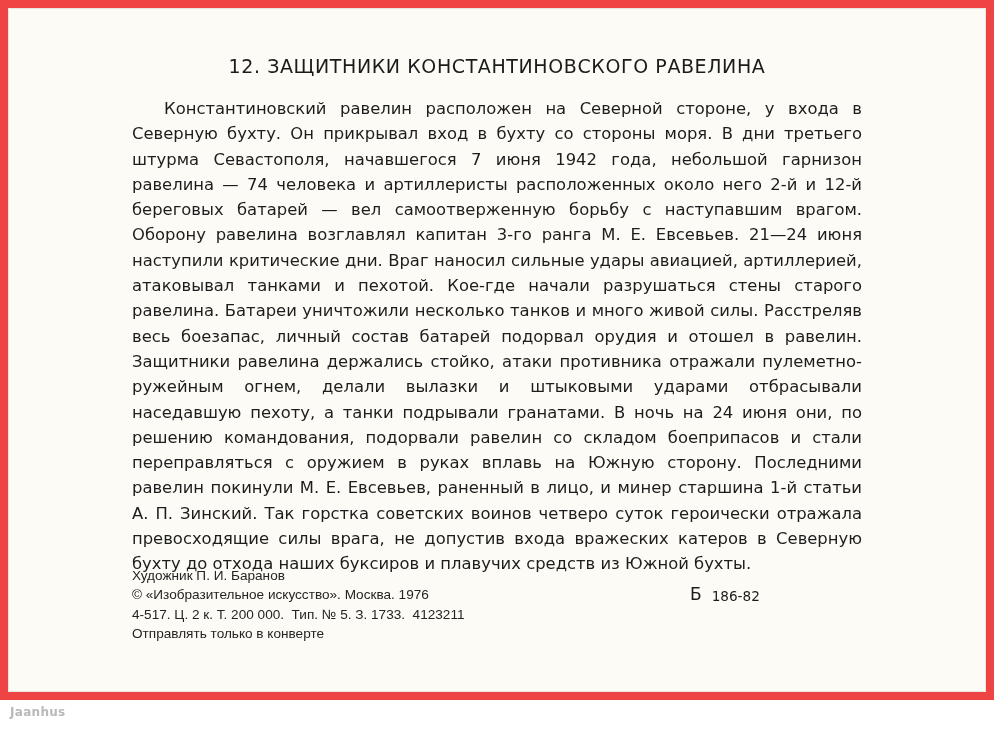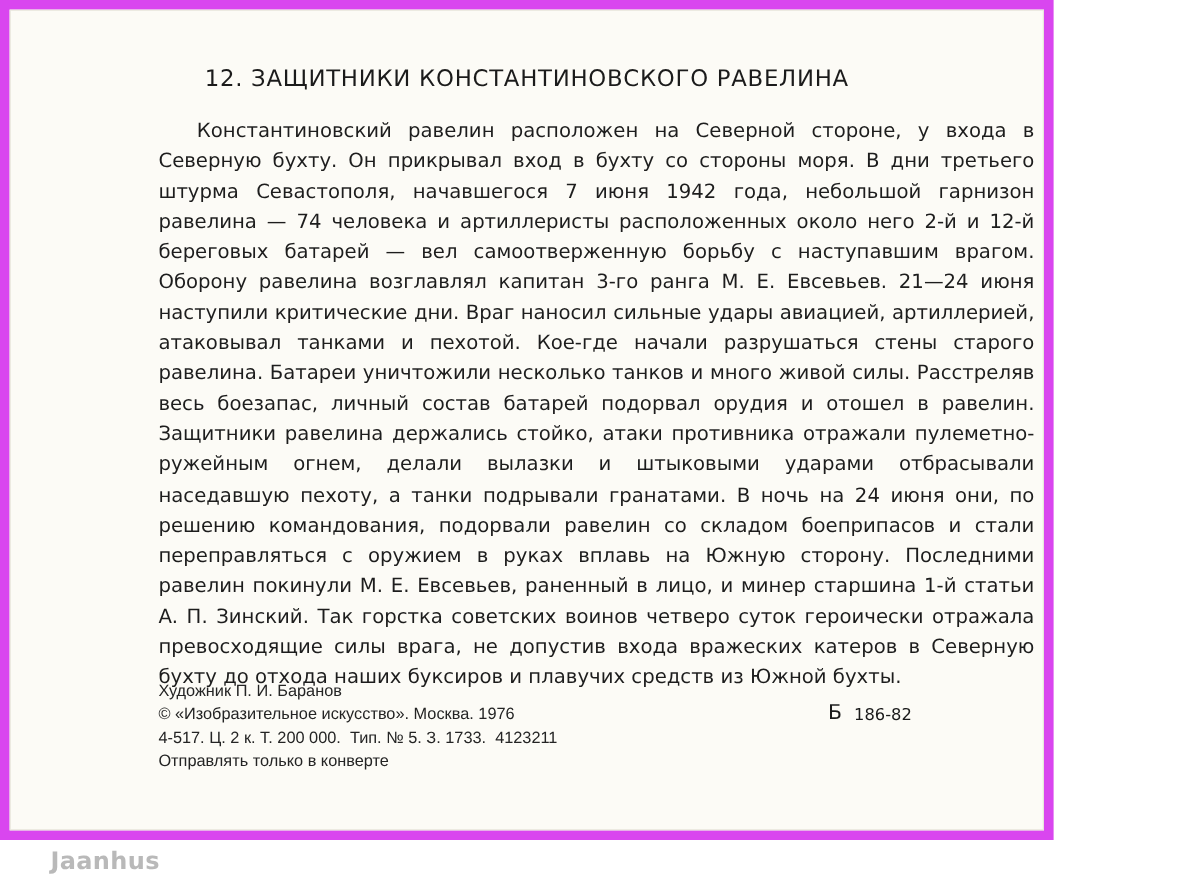--- a/index.html
+++ b/index.html
@@ -18,9 +18,9 @@
     position: absolute;
     left: 0;
     top: 0;
-    width: 878px;
+    width: 994px;
     height: 700px;
-    background: #d946ef;
+    background: #ef4444;
     overflow: hidden;
   }
   .card-inner {

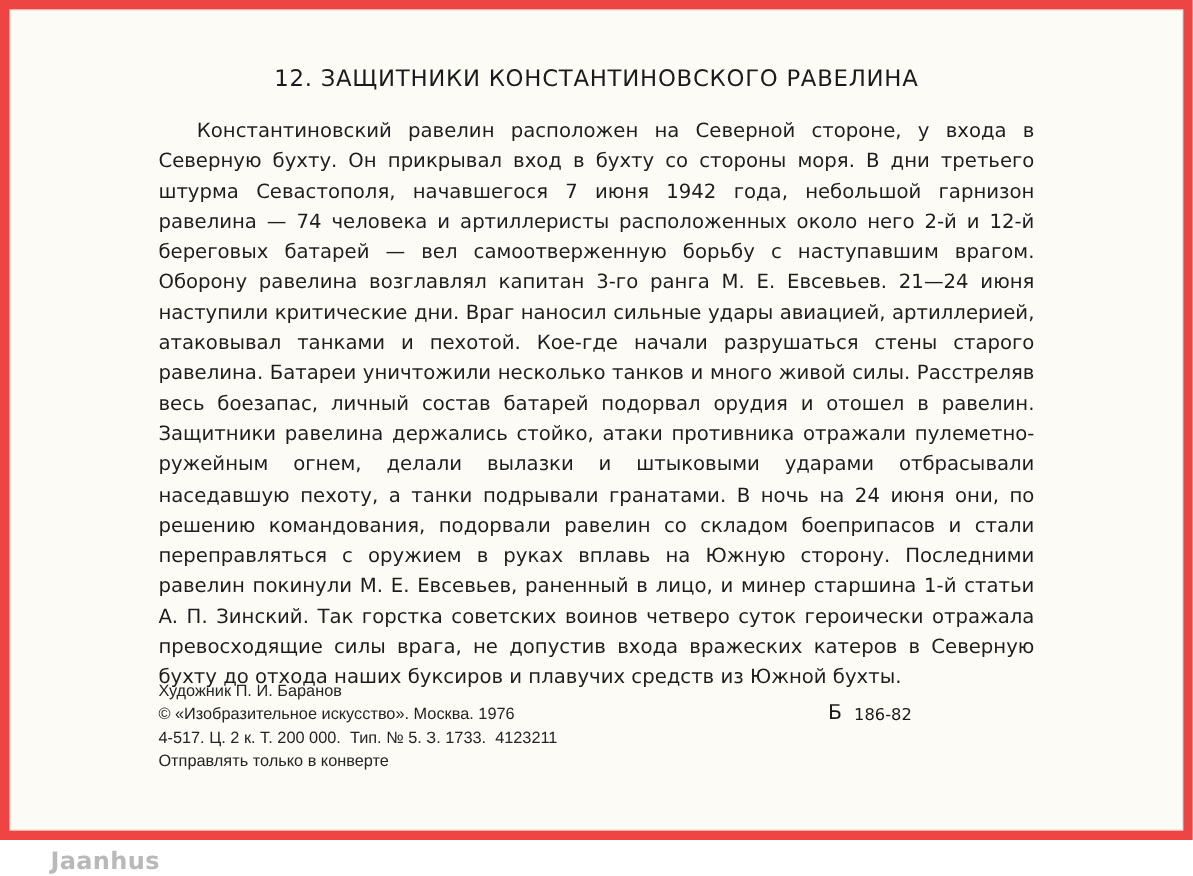--- a/index.html
+++ b/index.html
@@ -128,12 +128,11 @@
     position: absolute;
     left: 10px;
     top: 705px;
-    font-size: 20px;
+    font-size: 12px;
     font-weight: bold;
     color: #b9b9b9;
     letter-spacing: 0.3px;
     font-family: "DejaVu Sans", sans-serif;
-    margin-left: 32px;
   }
   .wm-right {
     position: absolute;

